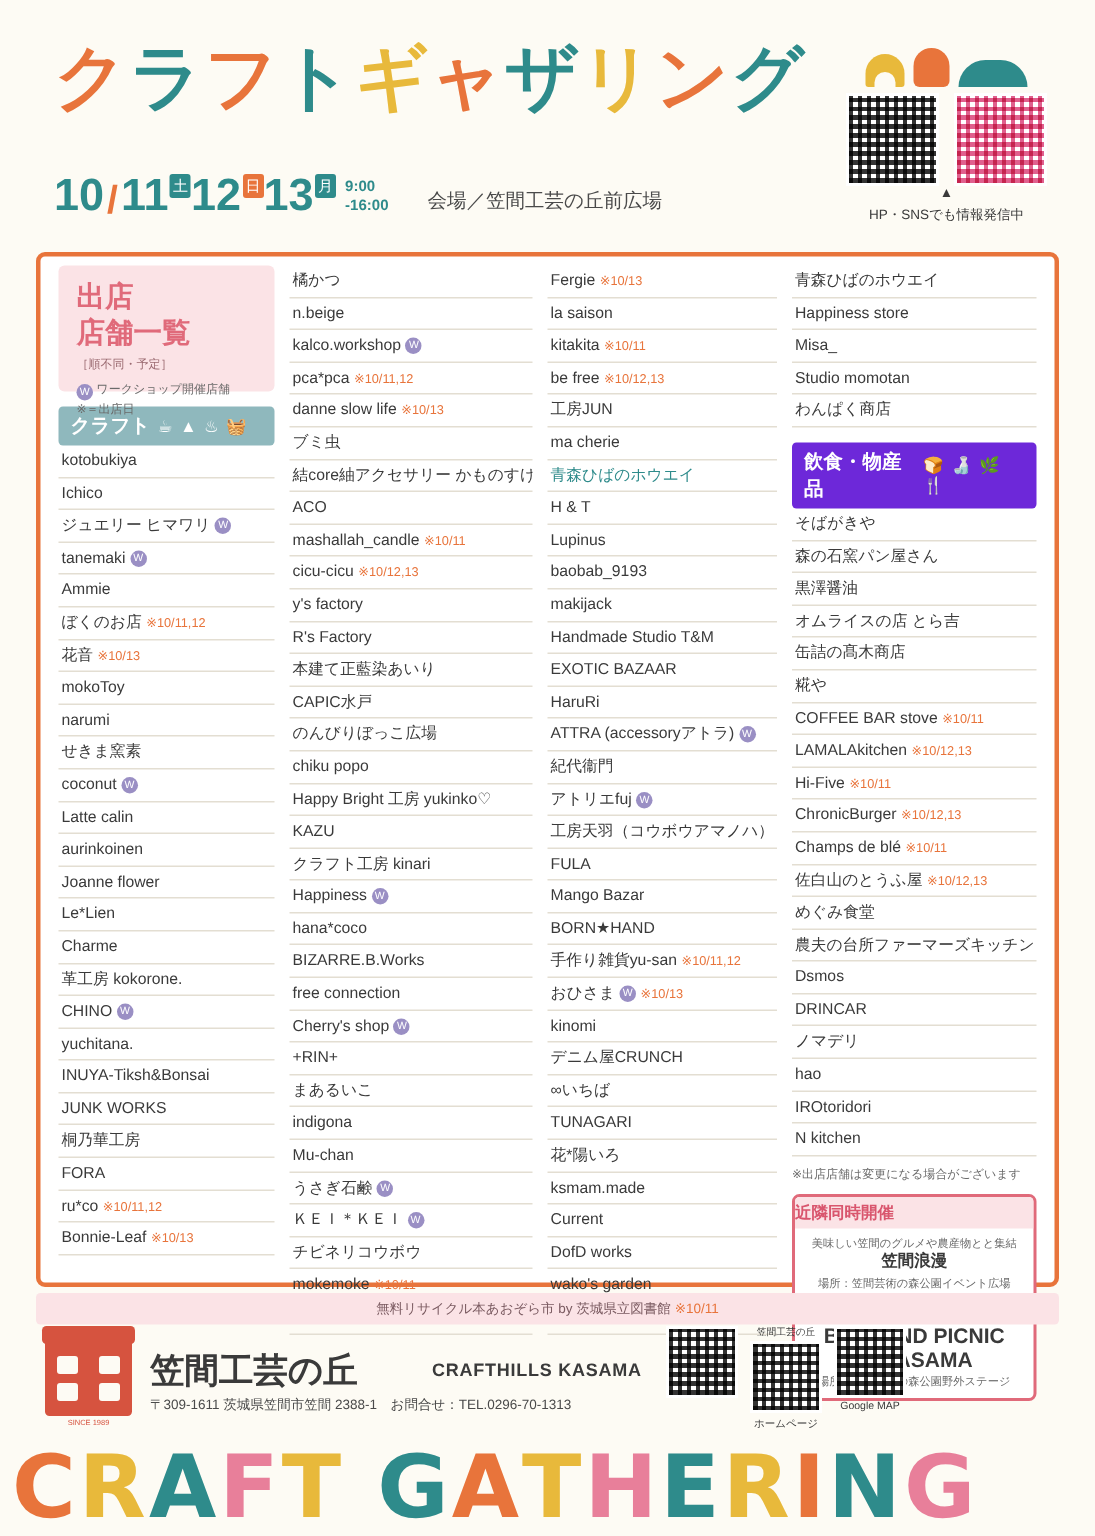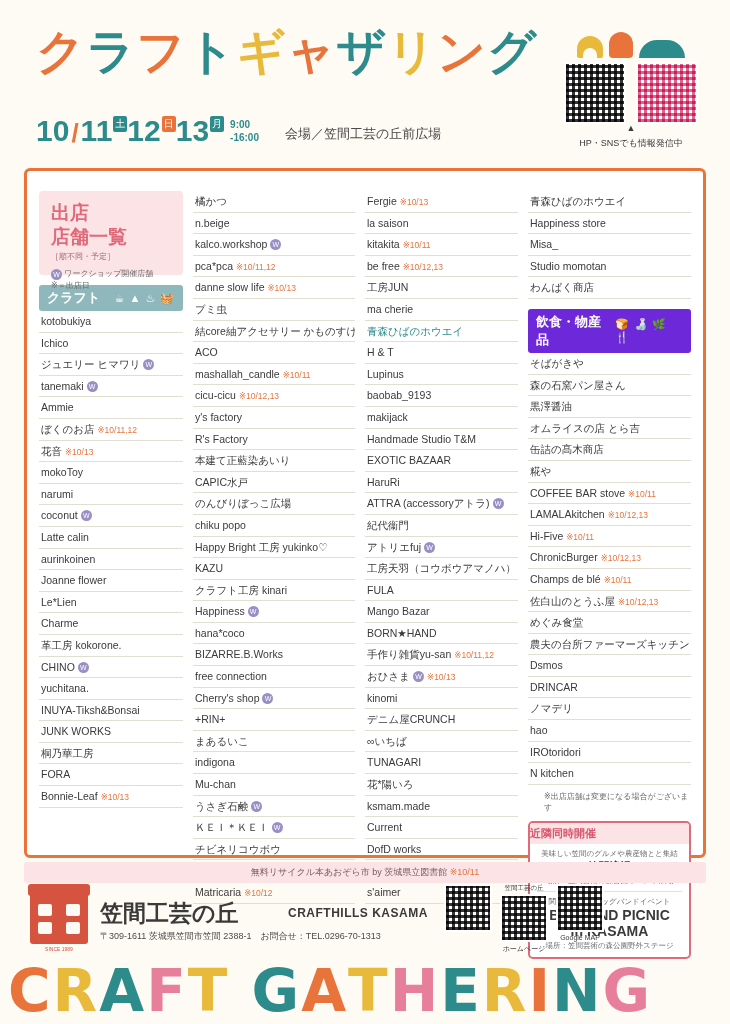--- a/index.html
+++ b/index.html
@@ -54,7 +54,7 @@
   .panel{
     position:absolute;left:24px;top:168px;width:682px;height:690px;
     background:#fff;border:3px solid #e8743b;border-radius:6px;
-    box-sizing:border-box;padding:20px 12px 6px 12px;
+    box-sizing:border-box;padding:6px 12px 6px 12px;
   }
   .cols{display:flex;gap:10px;}
   .col{width:162px;}

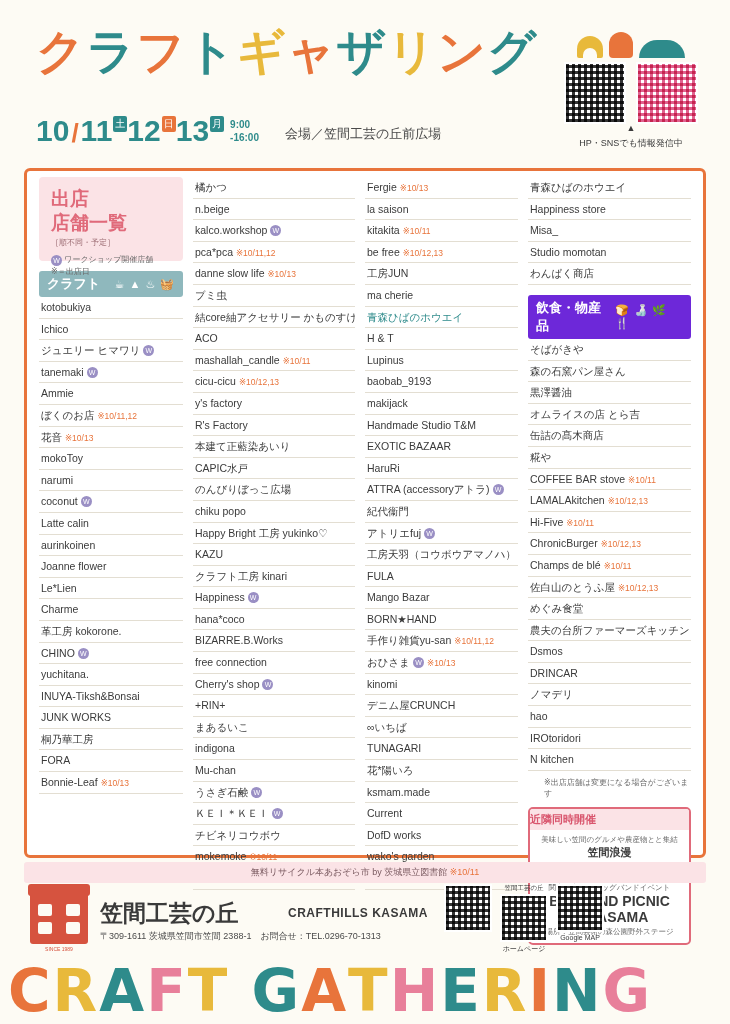--- a/index.html
+++ b/index.html
@@ -71,7 +71,7 @@
 
   .cat-bar{
     background:#8fb8bd;color:#fff;font-size:13px;font-weight:bold;
-    padding:4px 8px;border-radius:3px;margin:10px 0 0 0;display:flex;align-items:center;gap:5px;justify-content:space-between;
+    padding:4px 8px;border-radius:3px;margin:10px 0 0 0;display:flex;align-items:center;gap:5px;
   }
   .cat-bar.orange{background:#6d28d9;}
   .cat-icons{font-size:11px;letter-spacing:1px;}

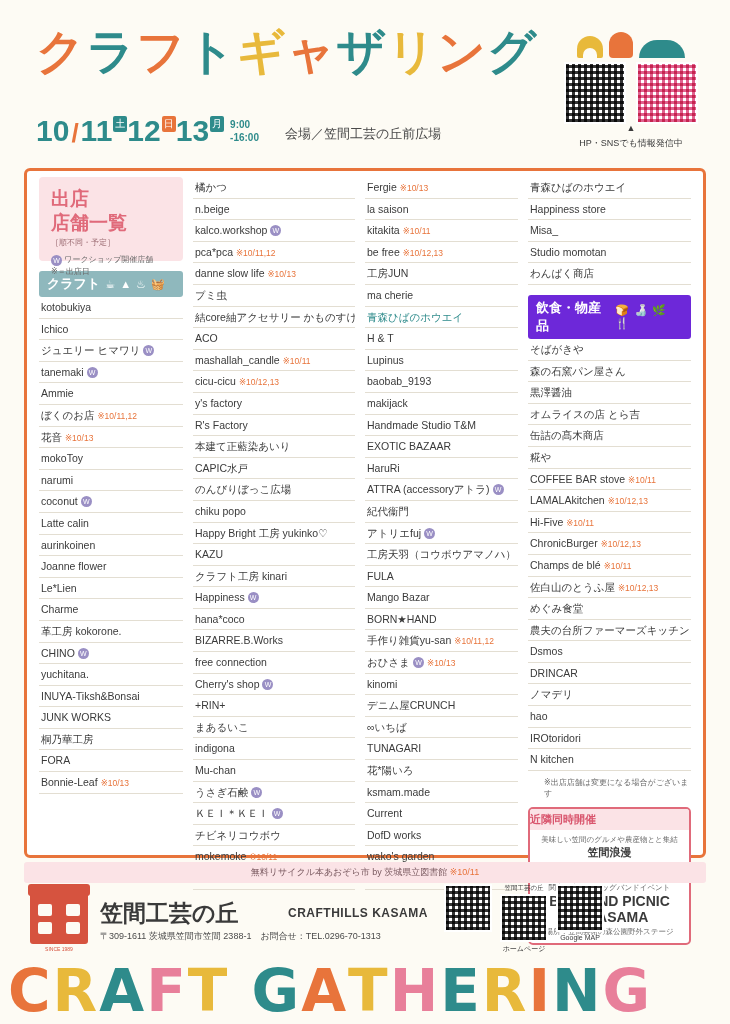--- a/index.html
+++ b/index.html
@@ -201,6 +201,7 @@
             <li><span>花音</span><span class="date">※10/13</span></li>
             <li><span>mokoToy</span></li>
             <li><span>narumi</span></li>
+            <li><span>せきま窯素</span></li>
             <li><span>coconut</span><span class="w">W</span></li>
             <li><span>Latte calin</span></li>
             <li><span>aurinkoinen</span></li>

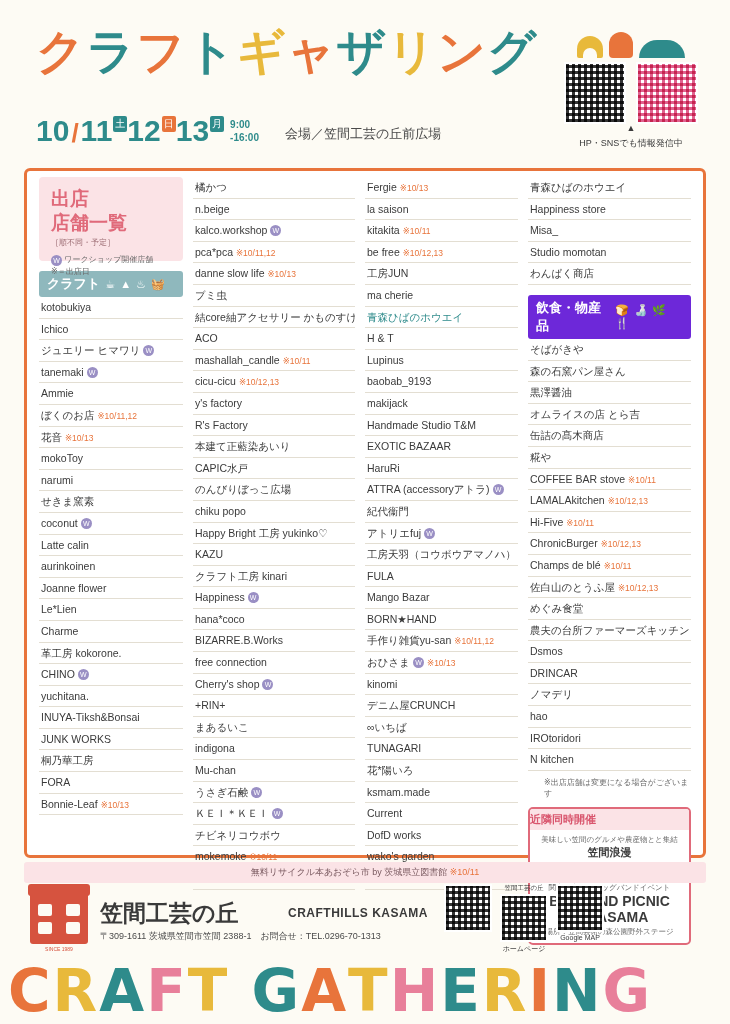--- a/index.html
+++ b/index.html
@@ -87,7 +87,7 @@
 
   .topspace{margin-top:7px;}
 
-  .note-small{font-size:8px;color:#6a6a6a;margin-top:6px;margin-left:16px;}
+  .note-small{font-size:8px;color:#6a6a6a;margin-top:6px;}
 
   
   .near-box{margin-top:8px;border:2px solid #e06a7a;border-radius:5px;overflow:hidden;background:#fff;}

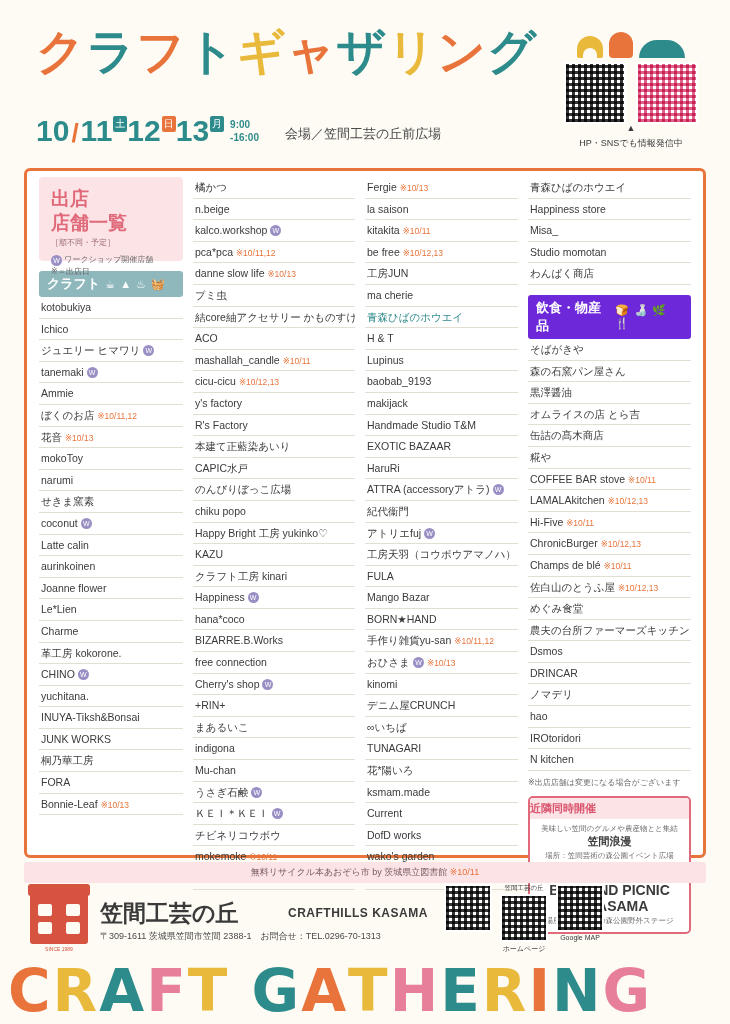--- a/index.html
+++ b/index.html
@@ -215,6 +215,7 @@
             <li><span>JUNK WORKS</span></li>
             <li><span>桐乃華工房</span></li>
             <li><span>FORA</span></li>
+            <li><span>ru*co</span><span class="date">※10/11,12</span></li>
             <li><span>Bonnie-Leaf</span><span class="date">※10/13</span></li>
           </ul>
       </div>

